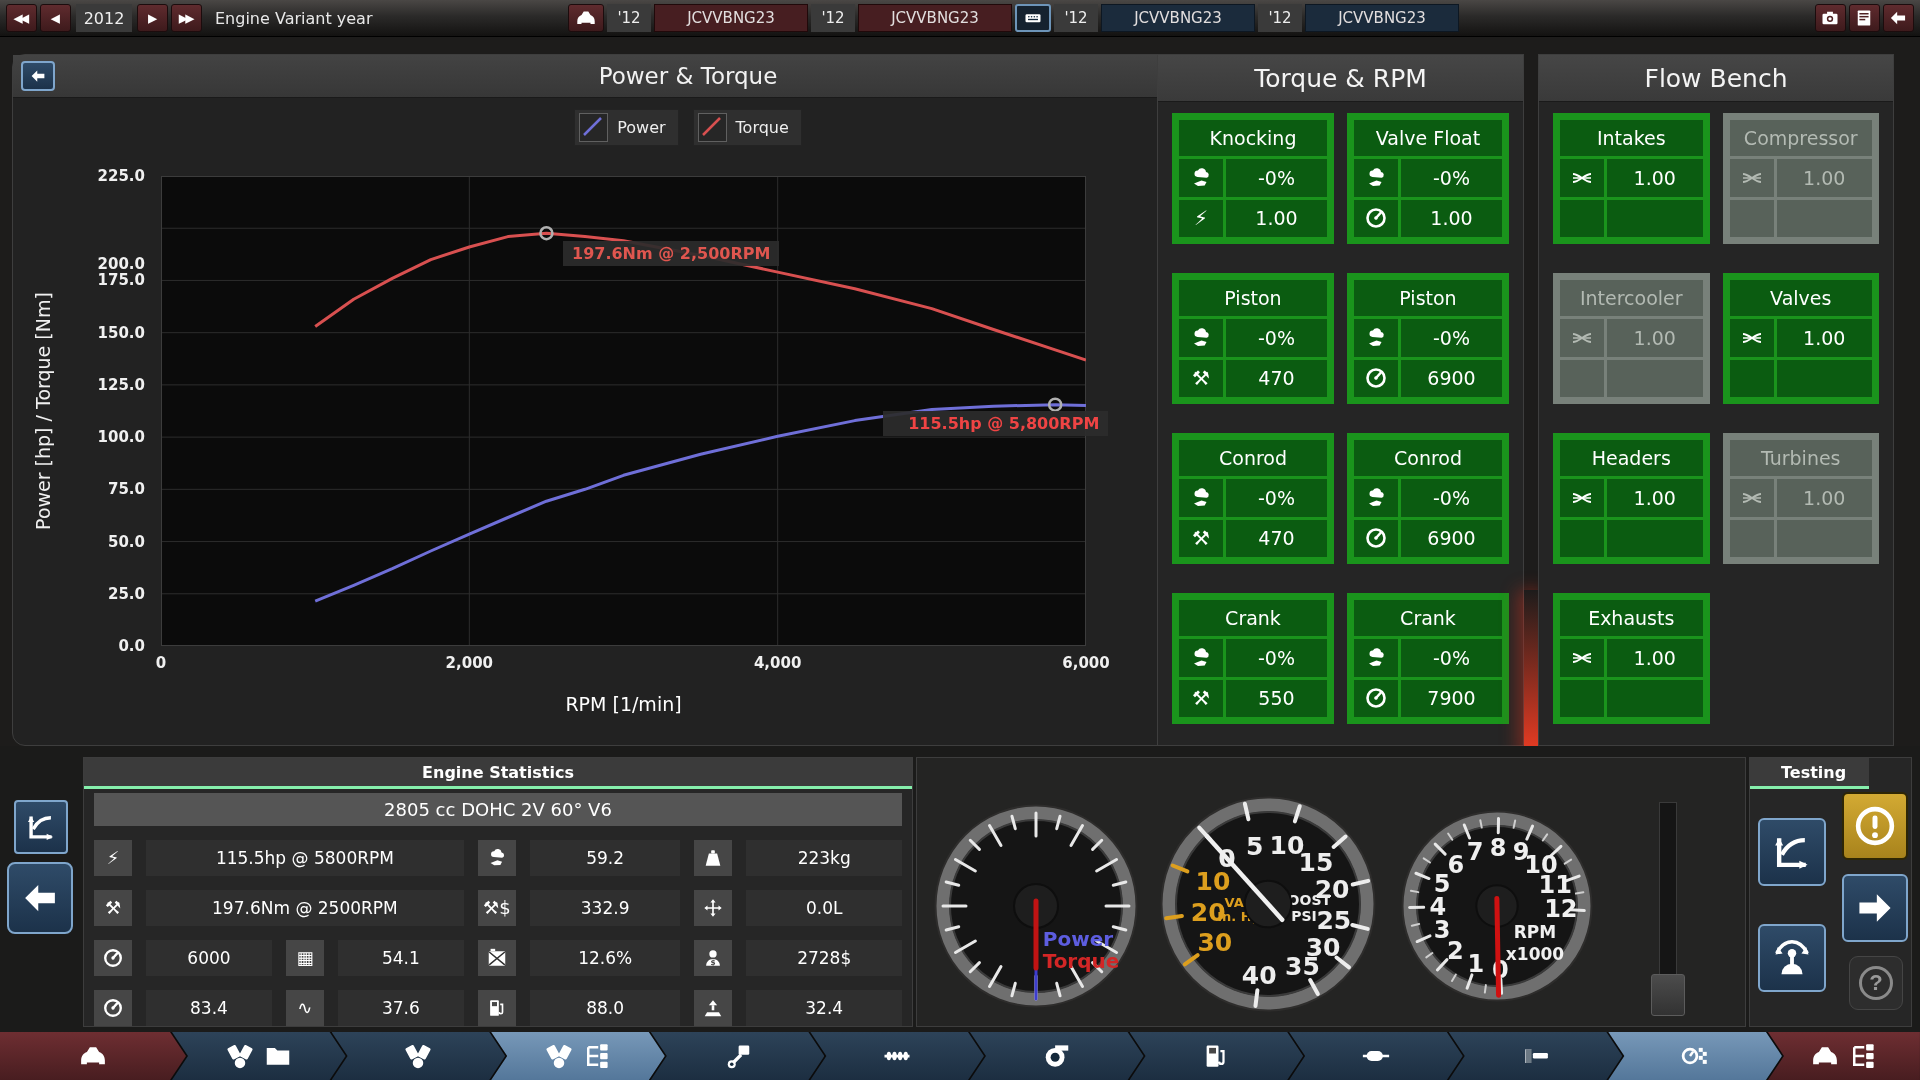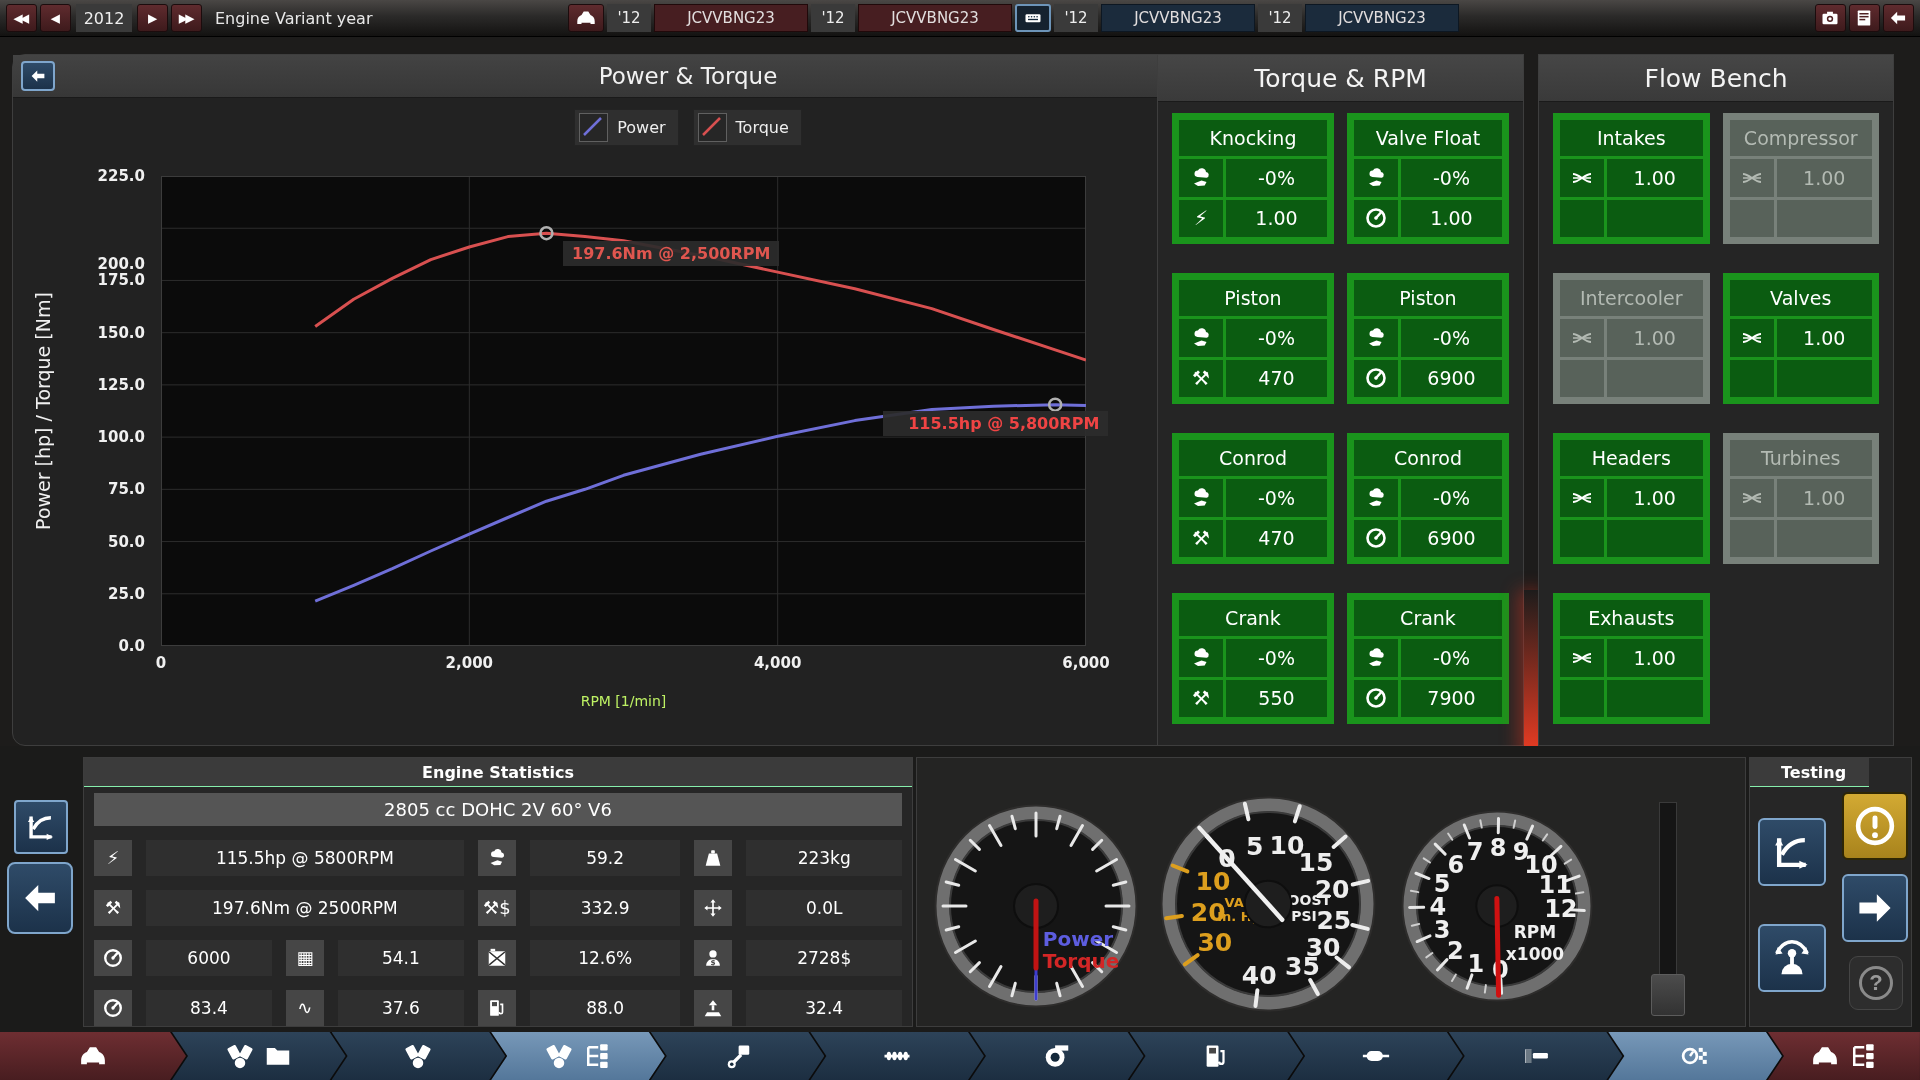--- a/index.html
+++ b/index.html
@@ -54,7 +54,7 @@
   #yticks div{position:absolute;right:8px;transform:translateY(-50%);font-size:15px;font-weight:bold;color:#f0f0f0;}
   #xticks{position:absolute;left:148px;top:599px;width:925px;height:24px;}
   #xticks div{position:absolute;transform:translateX(-50%);font-size:15px;font-weight:bold;color:#f0f0f0;}
-  .xlabel{position:absolute;left:148px;top:638px;width:925px;text-align:center;font-size:14px;color:#bef264;}
+  .xlabel{position:absolute;left:148px;top:638px;width:925px;text-align:center;font-size:19px;color:#ffffff;}
   .ylabel{position:absolute;left:30px;top:356px;transform:translate(-50%,-50%) rotate(-90deg);
           white-space:nowrap;font-size:19px;color:#f0f0f0;}
 

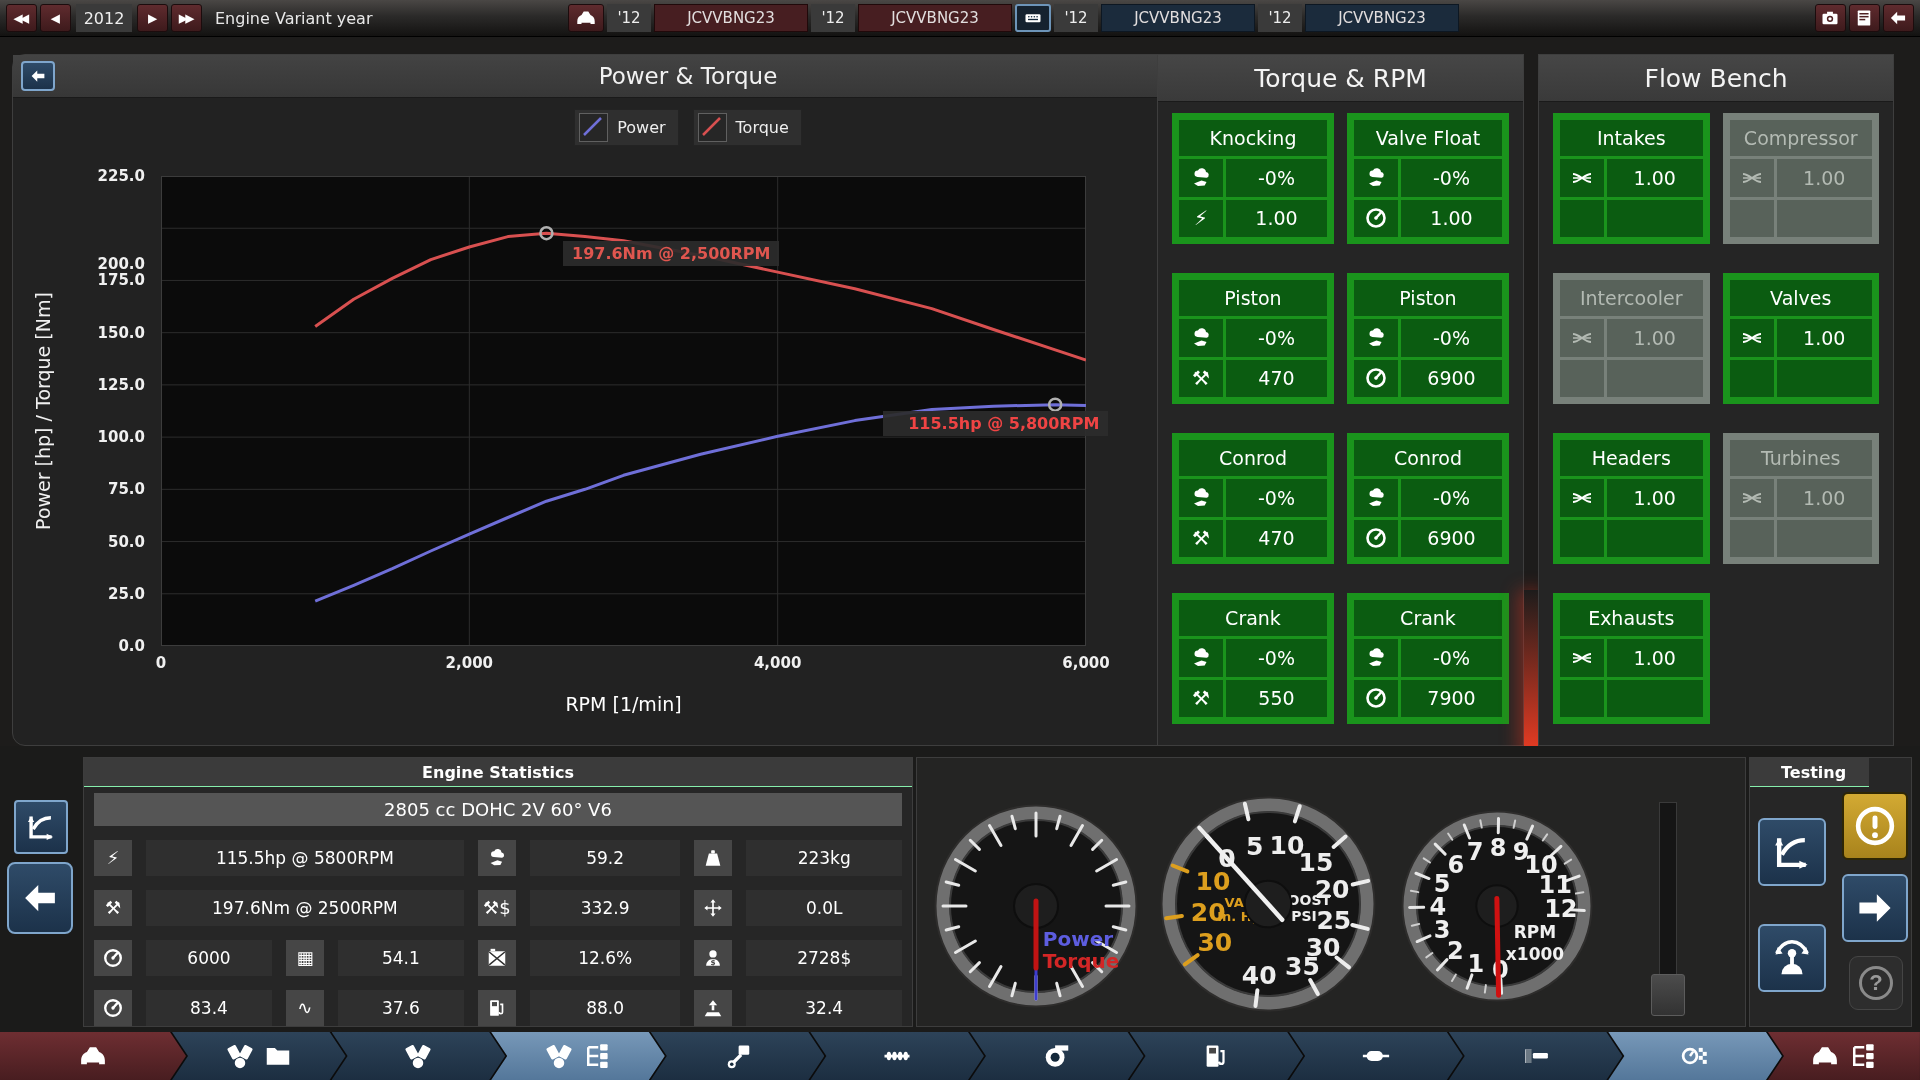--- a/index.html
+++ b/index.html
@@ -81,7 +81,7 @@
   
   .bottom-bg{position:absolute;left:0;top:746px;width:1920px;height:286px;background:#1b1b1a;}
   .bpanel{position:absolute;background:#262626;border:1px solid #3d3d3d;box-sizing:border-box;}
-  .bhead{height:28px;background:#3b3b3b;border-bottom:1px solid #86efac;color:#fff;font-size:16px;font-weight:bold;
+  .bhead{height:28px;background:#3b3b3b;border-bottom:3px solid #86efac;color:#fff;font-size:16px;font-weight:bold;
          display:flex;align-items:center;justify-content:center;}
   .stats{left:83px;top:757px;width:830px;height:270px;}
   #stats-grid{position:absolute;left:10px;right:10px;top:35px;display:grid;

